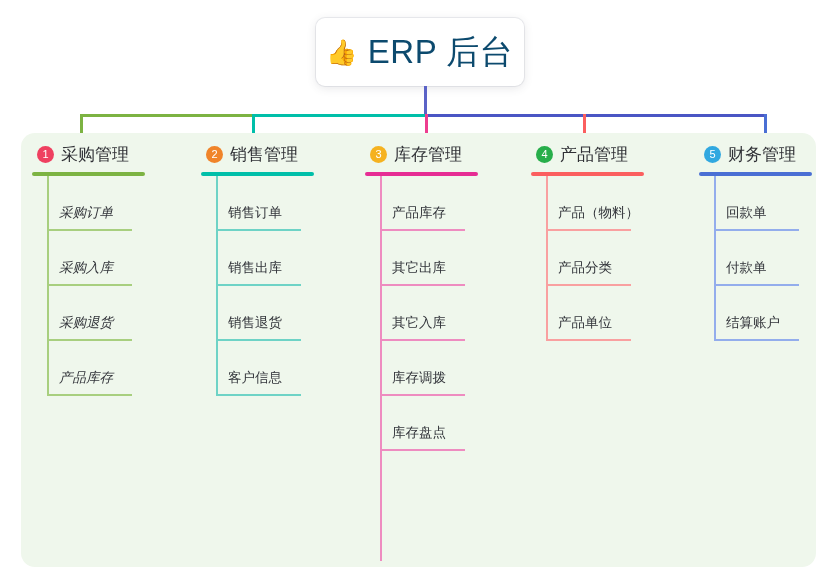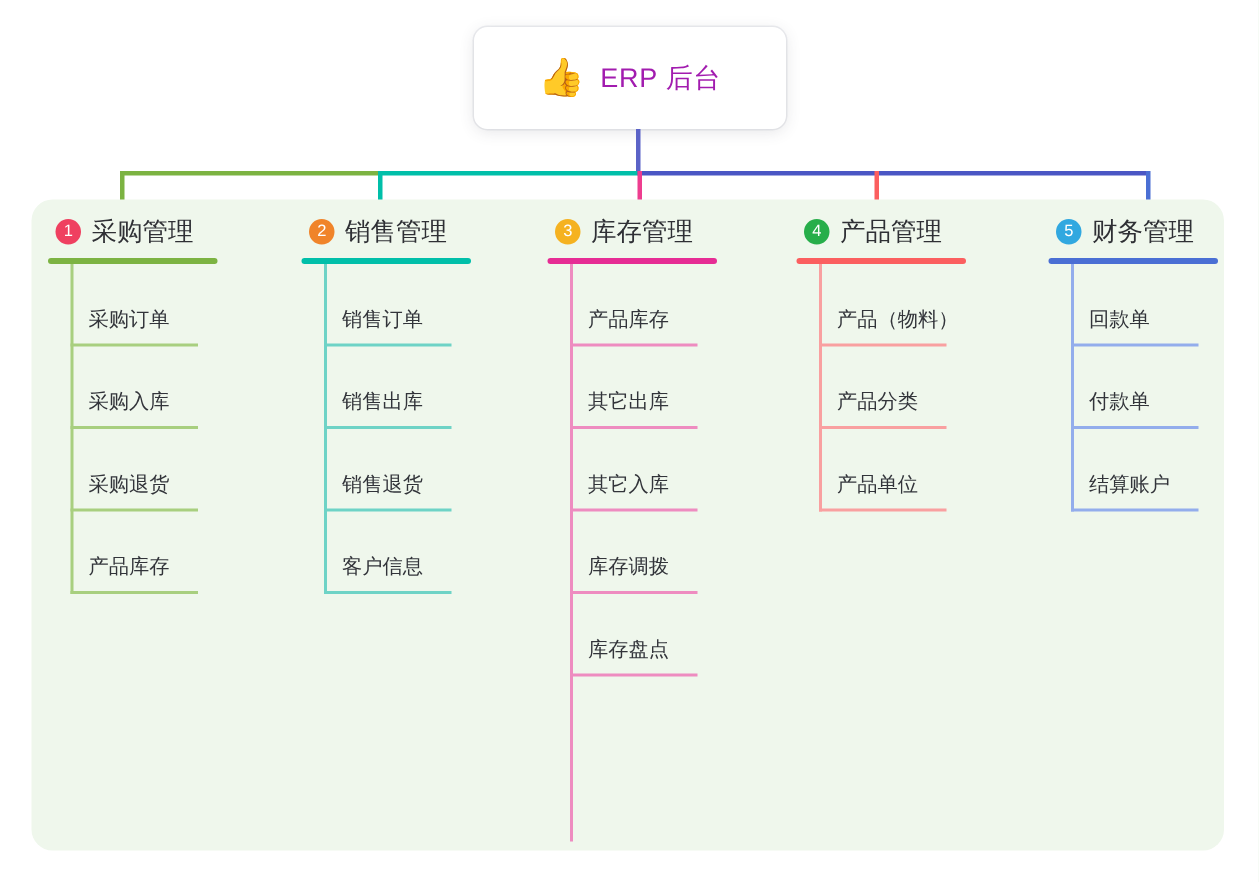--- a/index.html
+++ b/index.html
@@ -27,7 +27,7 @@
   .root-inner{display:flex;align-items:center;gap:10px;}
   .root-emoji{font-size:25px;line-height:1;display:block;}
   .root-title{
-    font-size:18px;color:#a21caf;letter-spacing:.5px;white-space:nowrap;
+    font-size:33px;color:#0c4a6e;letter-spacing:.5px;white-space:nowrap;
   }
 
   

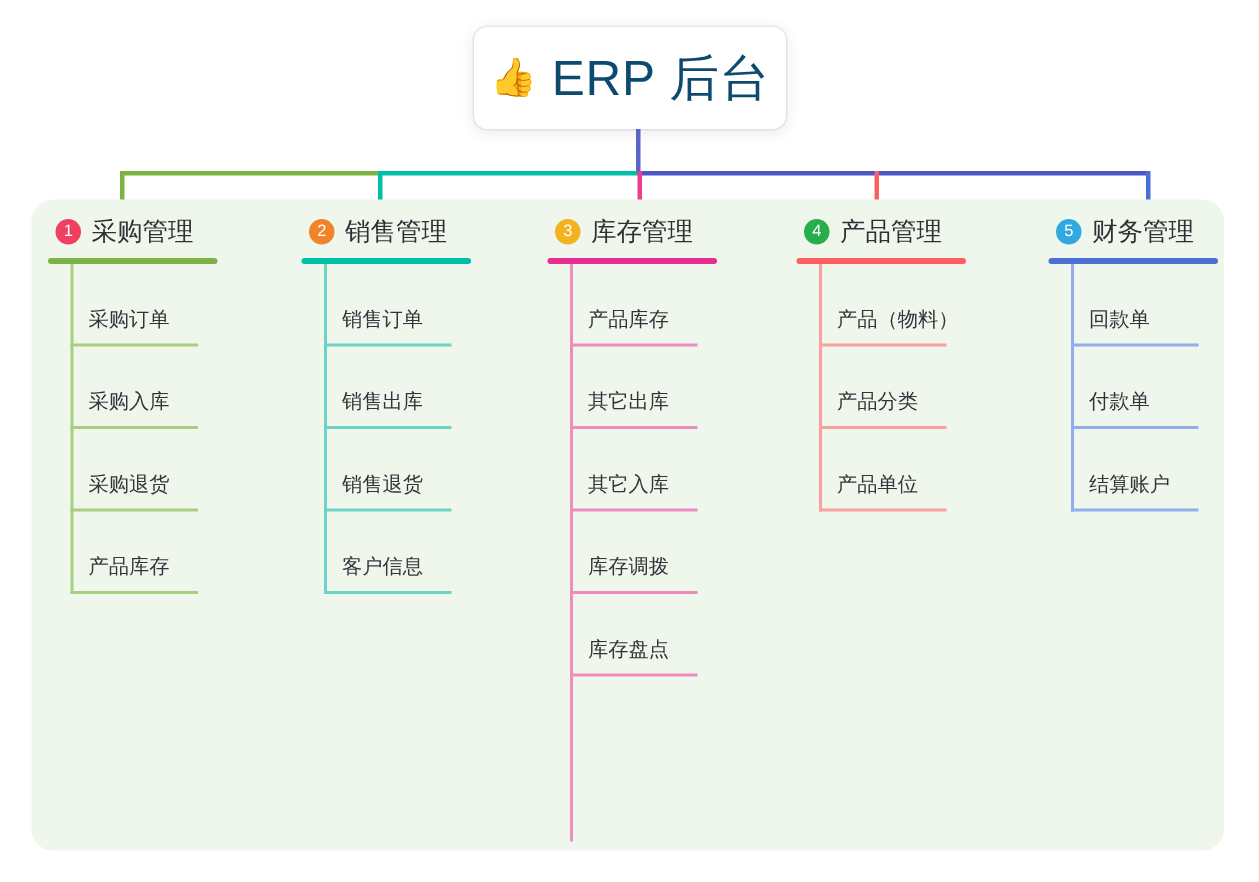--- a/index.html
+++ b/index.html
@@ -100,7 +100,7 @@
           <span class="col-name">采购管理</span>
         </div>
         <div class="head-rule" style="background: rgb(124, 179, 66); margin-left: 11px;"></div>
-        <div class="branch" style="height: 220px;">
+        <div class="branch" style="height: 220px; font-style: italic;">
           <div class="trunk" style="background: rgb(168, 207, 127); height: 220px;"></div>
           <div class="item">
             <span class="item-label">采购订单</span>

